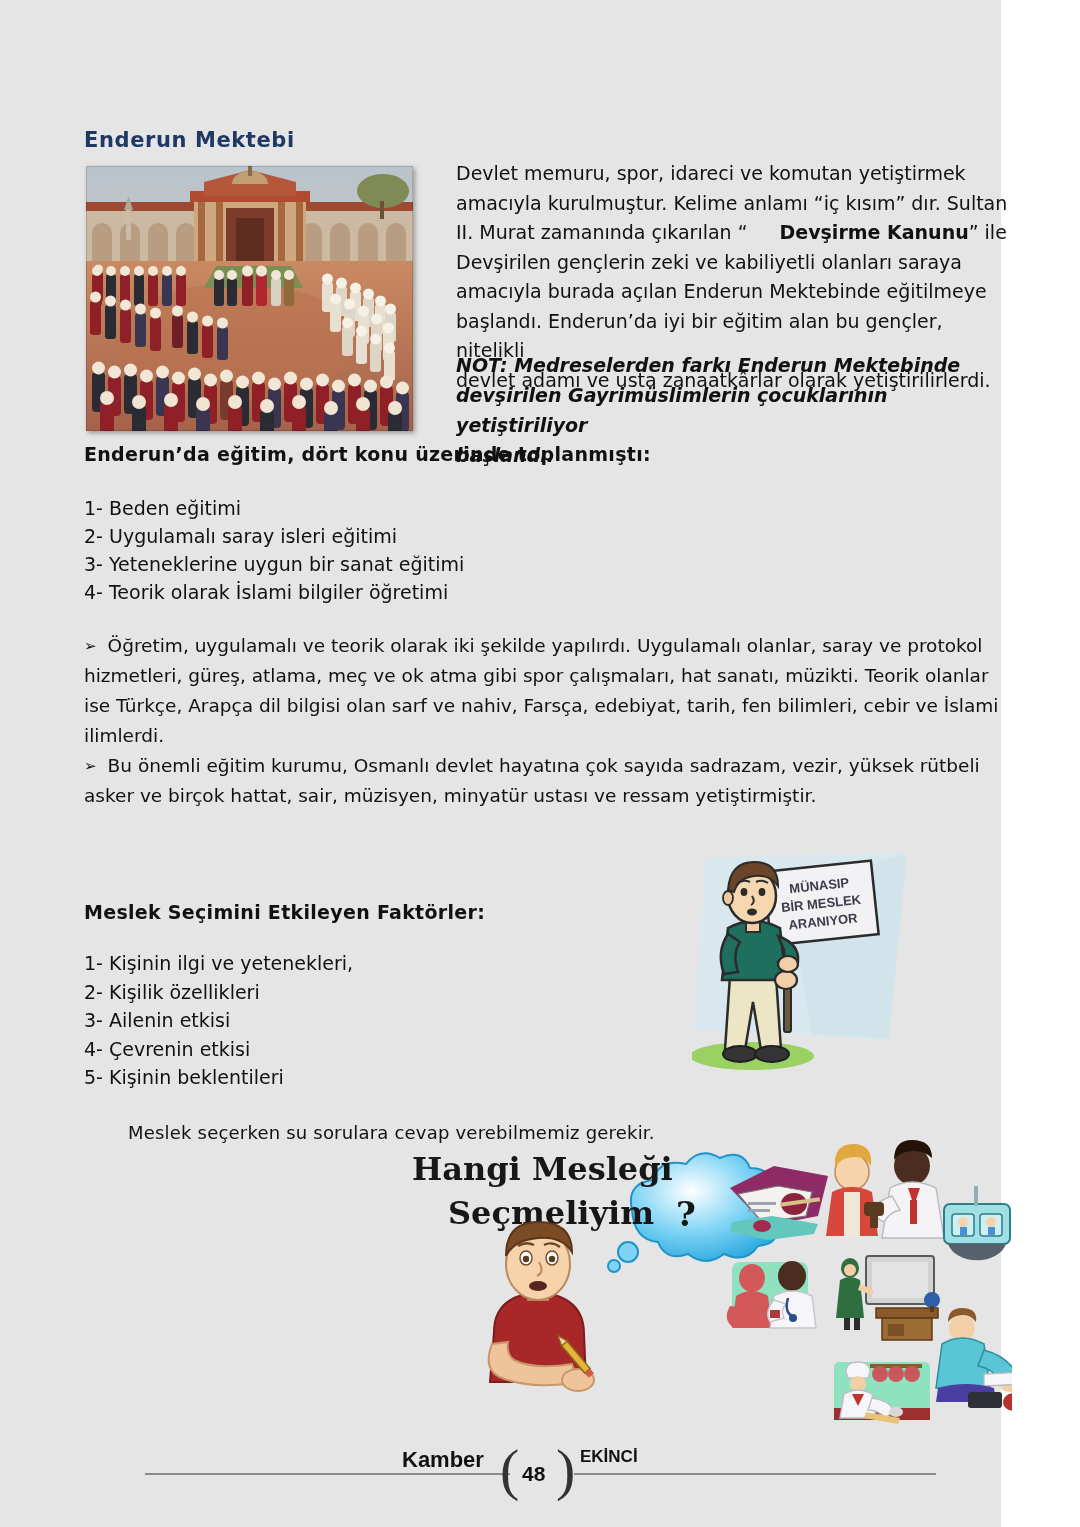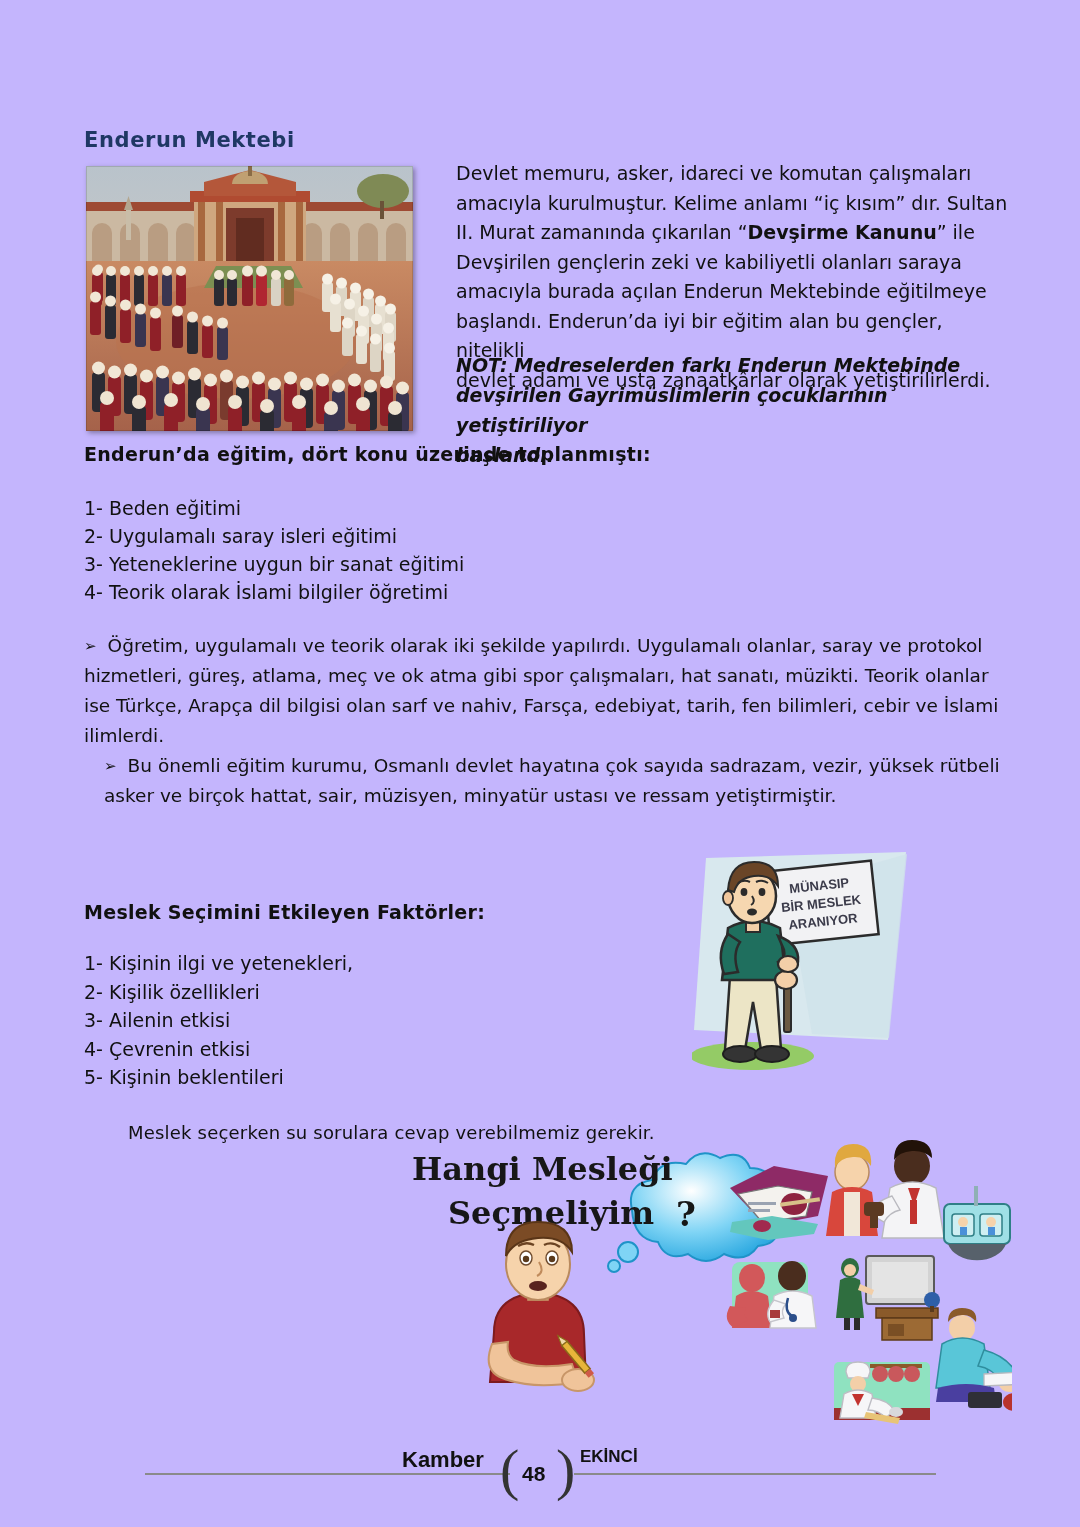--- a/index.html
+++ b/index.html
@@ -17,9 +17,9 @@
   .page {
     position: absolute;
     left: 0; top: 0;
-    width: 1080px;
+    width: 1001px;
     height: 1527px;
-    background: #c4b5fd;
+    background: #e5e5e5;
   }
 
   

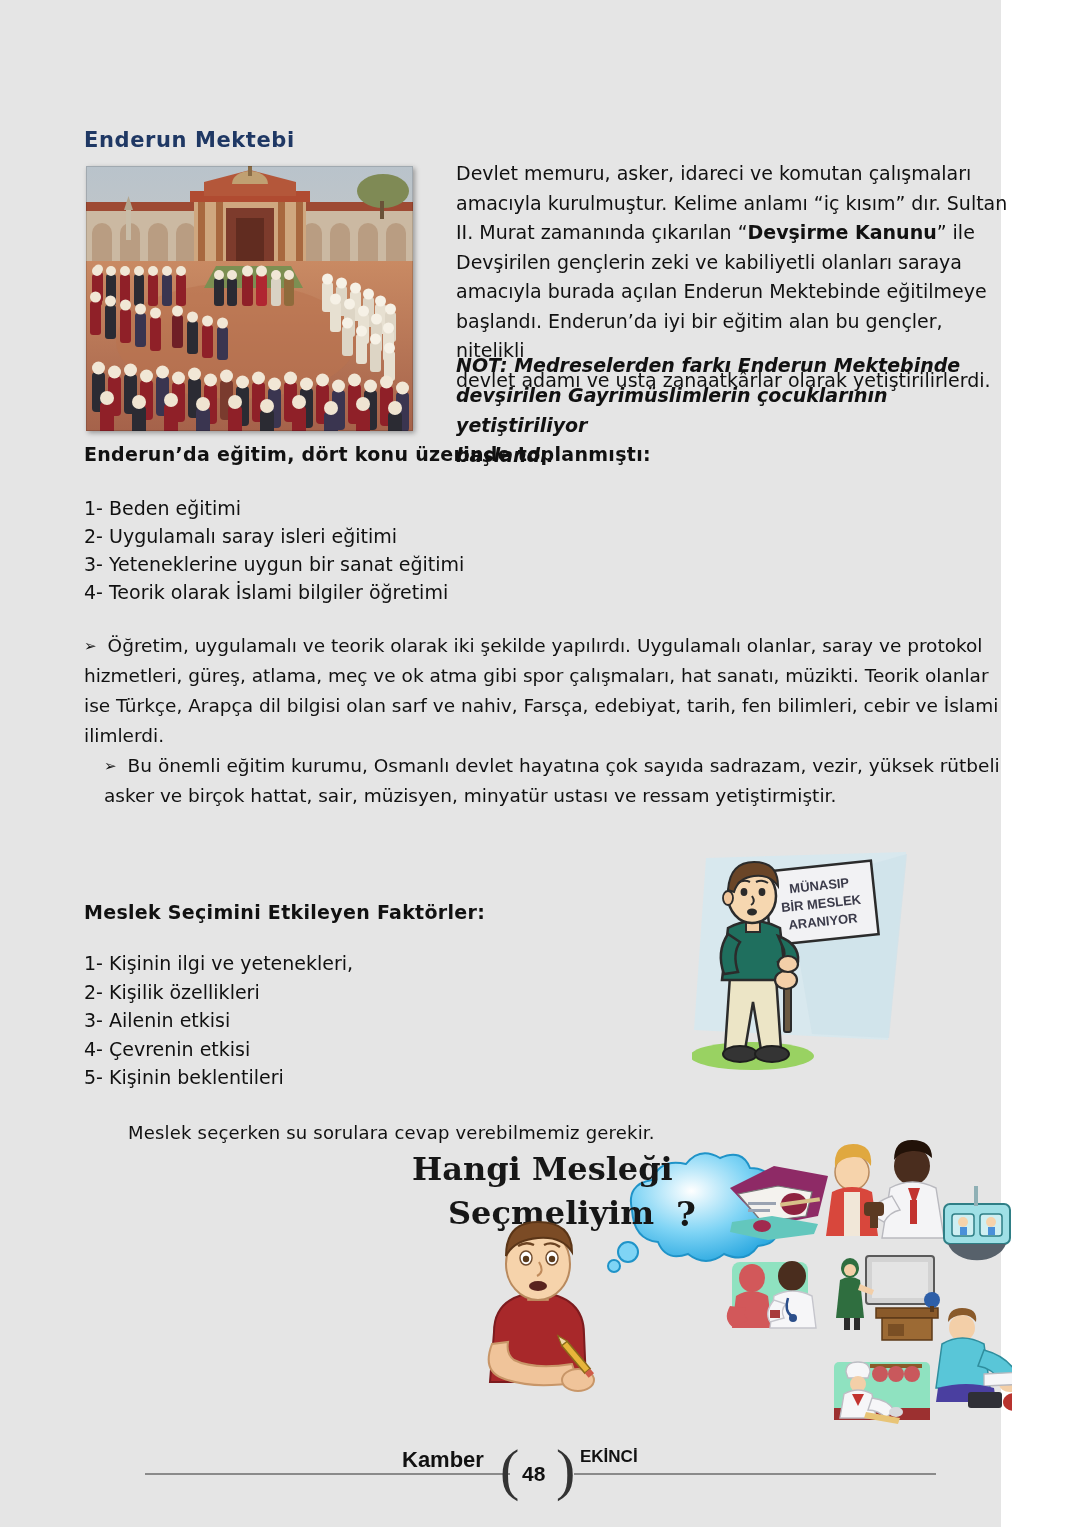--- a/index.html
+++ b/index.html
@@ -554,7 +554,7 @@
     </svg>
   </div>
 
-  <div class="btext" id="para-intro"><span>Devlet memuru, asker, idareci ve komutan çalışmaları</span>
+  <div class="btext" id="para-intro"><span>Devlet memuru, spor, idareci ve komutan yetiştirmek</span>
 <span>amacıyla kurulmuştur. Kelime anlamı “iç kısım” dır. Sultan</span>
 <span>II. Murat zamanında çıkarılan “</span><span class="bold">Devşirme Kanunu</span><span>” ile</span>
 <span>Devşirilen gençlerin zeki ve kabiliyetli olanları saraya</span>

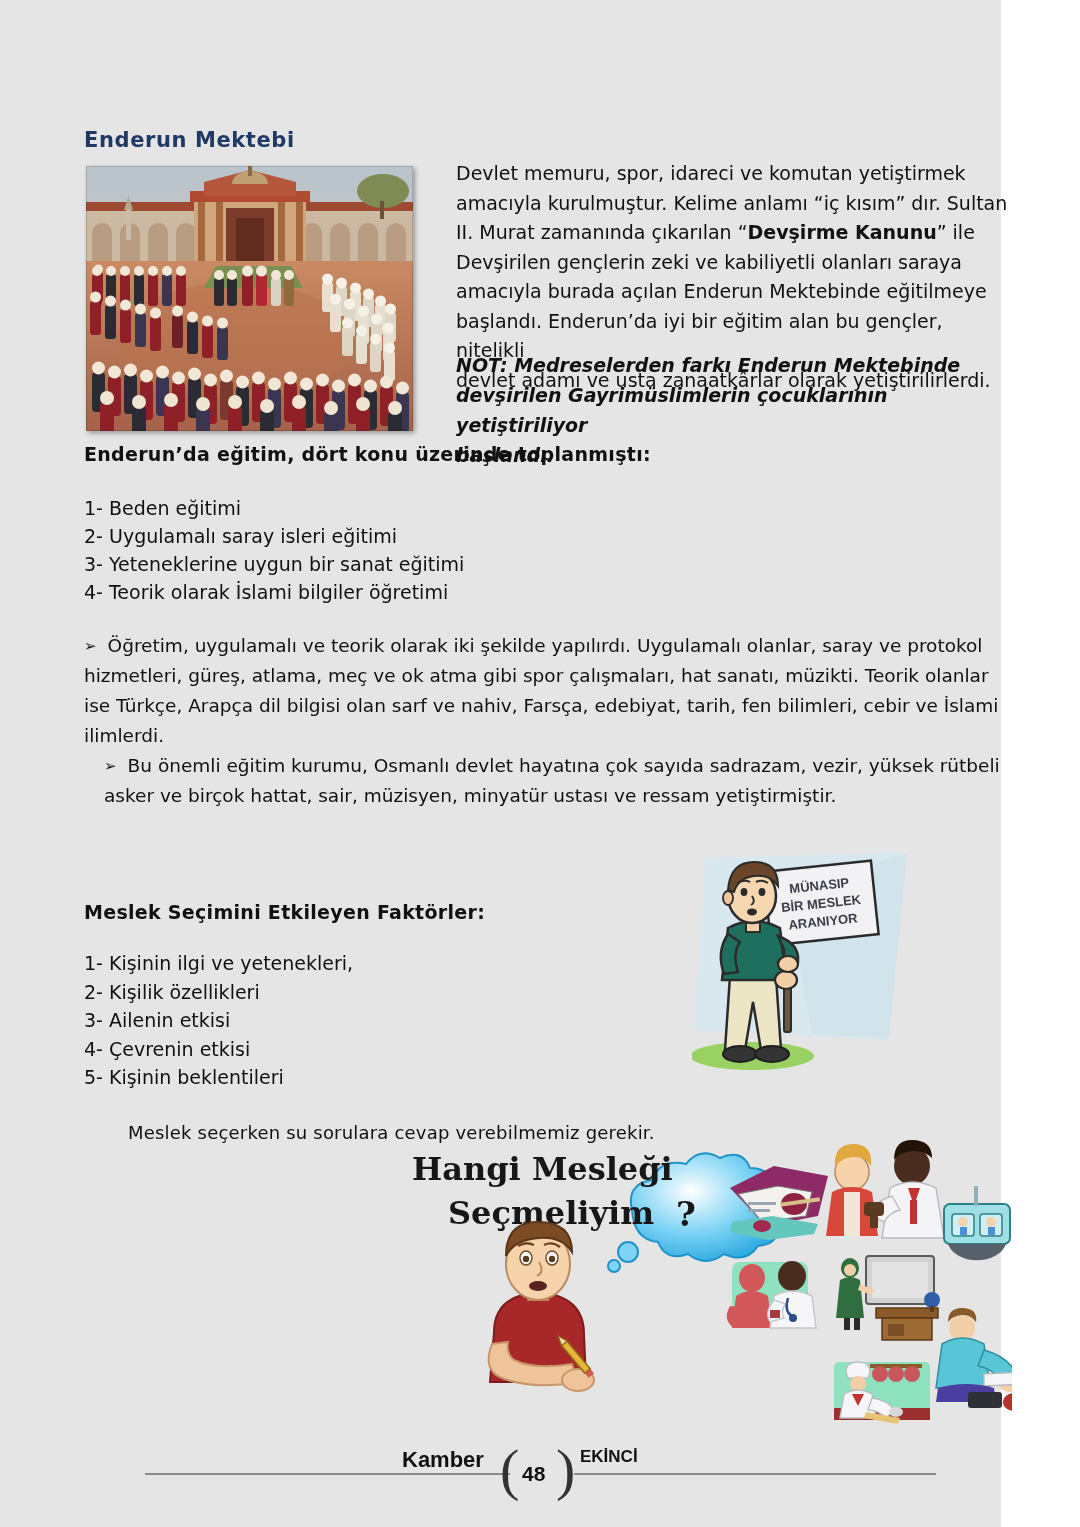--- a/index.html
+++ b/index.html
@@ -49,7 +49,7 @@
     line-height: 29.5px;
     white-space: pre-line;
   }
-  .bold { font-weight: bold; }
+  .bold { font-weight: bold; margin-left: 32px; }
 
   #para-intro {
     left: 456px; top: 159px;

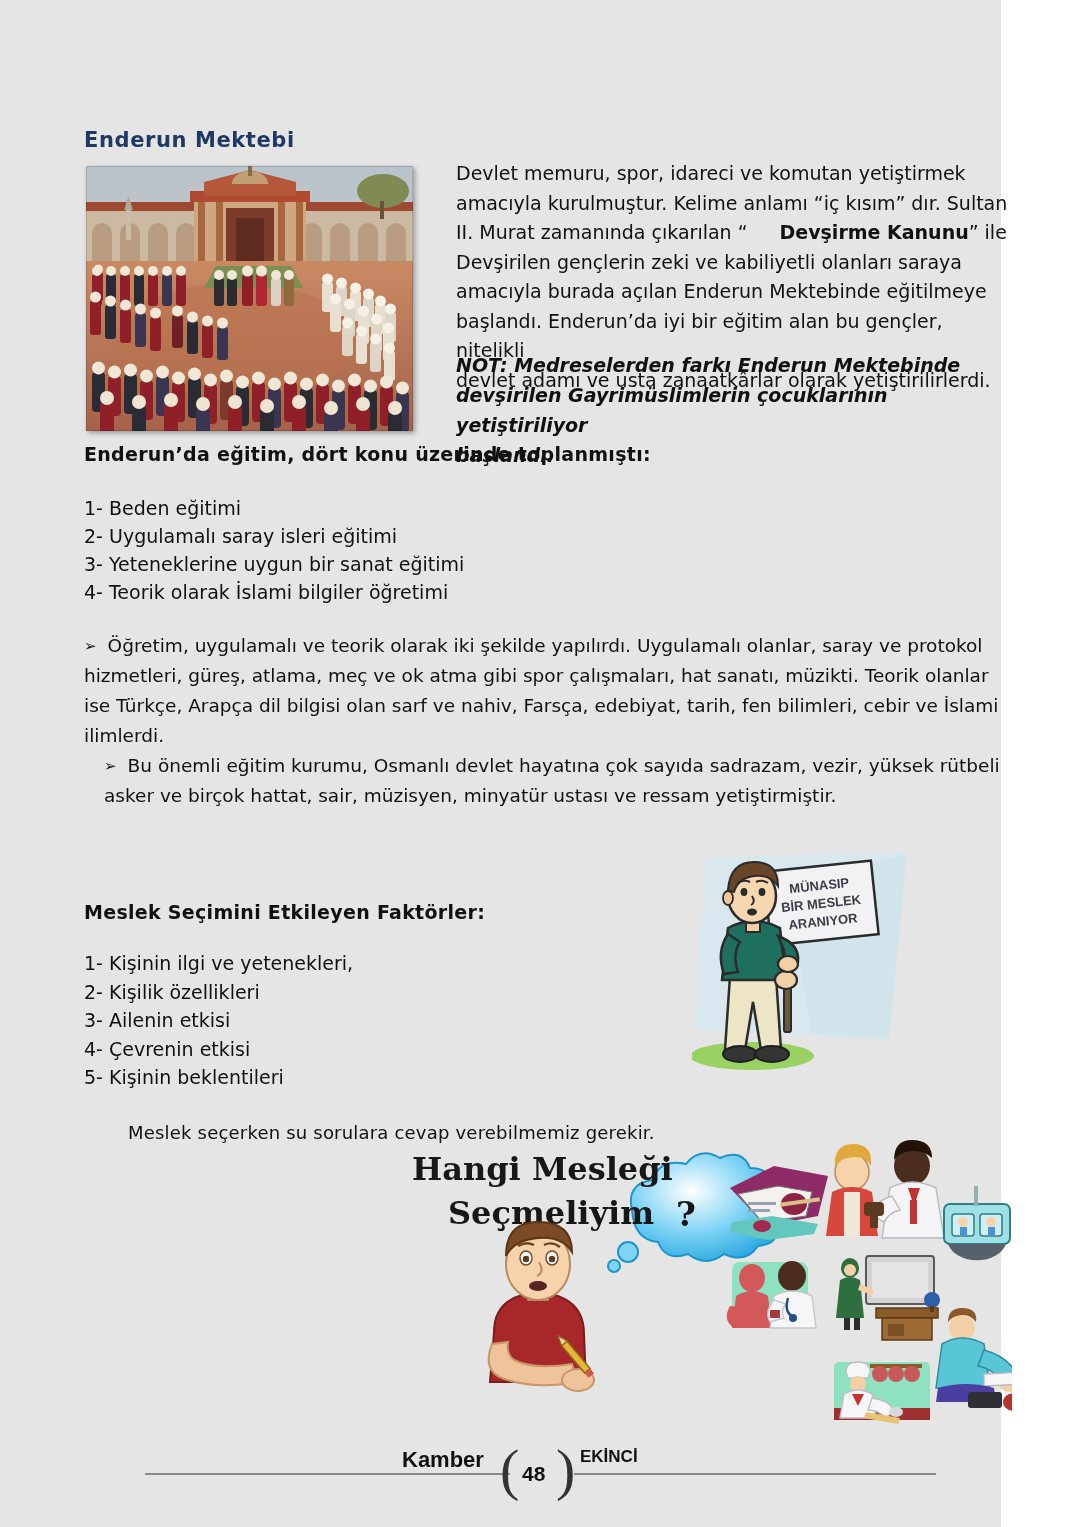--- a/index.html
+++ b/index.html
@@ -82,7 +82,7 @@
     color: #111;
   }
   #arrow-p1 { left: 84px; top: 631px; }
-  #arrow-p2 { left: 84px; top: 751px; margin-left: 20px; }
+  #arrow-p2 { left: 84px; top: 751px; }
   .arrow-glyph {
     font-family: "DejaVu Sans", sans-serif;
     font-size: 15px;

